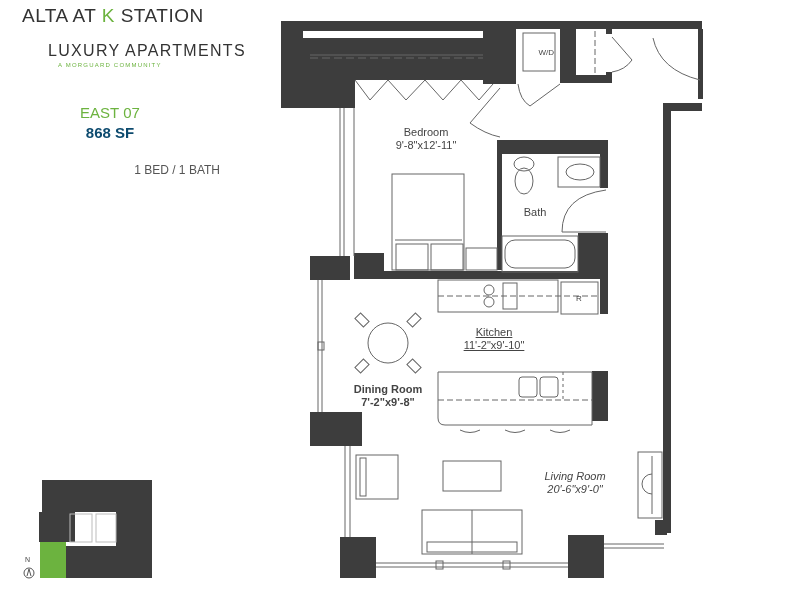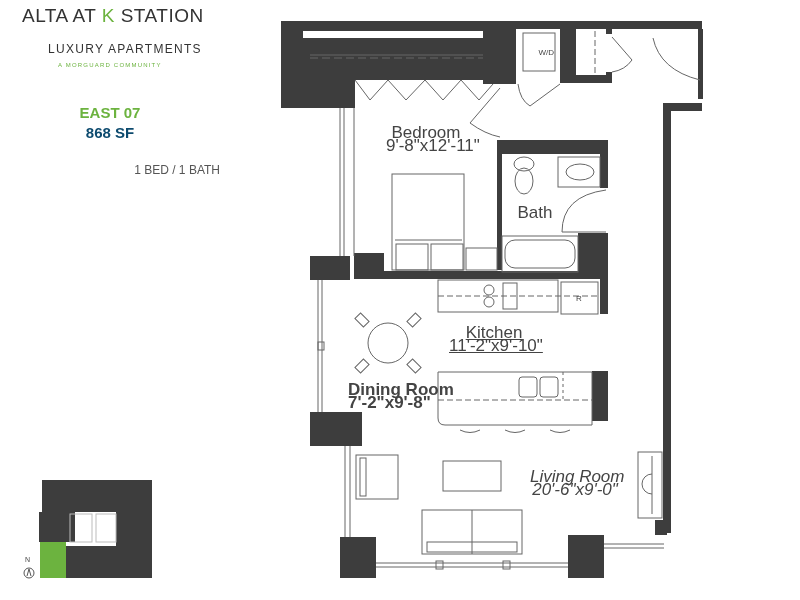--- a/index.html
+++ b/index.html
@@ -6,7 +6,7 @@
   body{width:800px;height:600px;background:#ffffff;position:relative;overflow:hidden;font-family:"Liberation Sans",sans-serif;}
   .brand-title{position:absolute;left:22px;top:5px;font-size:19px;letter-spacing:0.5px;color:#333;white-space:nowrap;}
   .brand-title .k{color:#6cb33f;}
-  .brand-sub{position:absolute;left:48px;top:42px;font-size:12px;letter-spacing:1.3px;color:#333;white-space:nowrap;}
+  .brand-sub{position:absolute;left:48px;top:42px;font-size:16px;letter-spacing:1.3px;color:#333;white-space:nowrap;}
   .brand-tag{position:absolute;left:58px;top:62px;font-size:6px;letter-spacing:1.2px;color:#6cb33f;white-space:nowrap;}
   .unit-name{position:absolute;left:0;width:220px;text-align:center;top:104px;font-size:15px;font-weight:bold;color:#6cb33f;}
   .unit-sf{position:absolute;left:0;width:220px;text-align:center;top:124px;font-size:15px;font-weight:bold;color:#0c4a6e;}

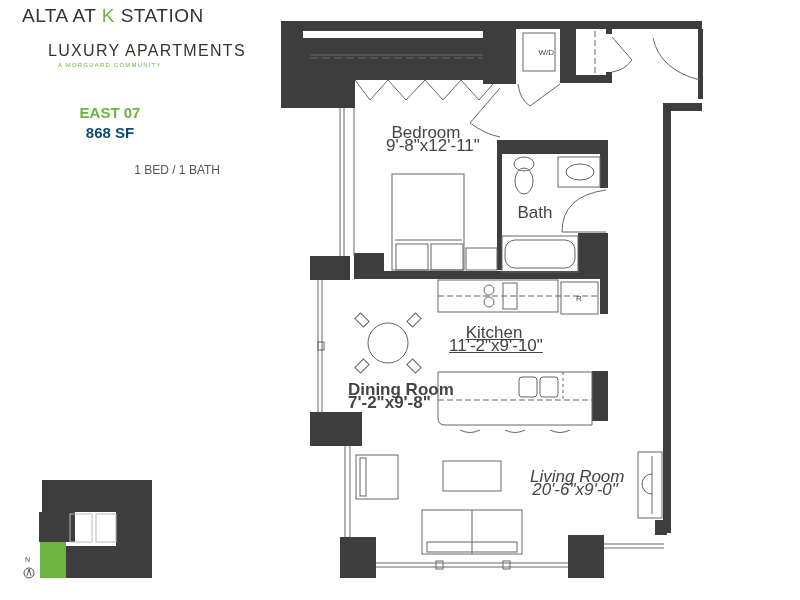--- a/index.html
+++ b/index.html
@@ -8,7 +8,7 @@
   .brand-title .k{color:#6cb33f;}
   .brand-sub{position:absolute;left:48px;top:42px;font-size:16px;letter-spacing:1.3px;color:#333;white-space:nowrap;}
   .brand-tag{position:absolute;left:58px;top:62px;font-size:6px;letter-spacing:1.2px;color:#6cb33f;white-space:nowrap;}
-  .unit-name{position:absolute;left:0;width:220px;text-align:center;top:104px;font-size:15px;font-weight:bold;color:#6cb33f;}
+  .unit-name{position:absolute;left:0;width:220px;text-align:center;top:104px;font-size:15px;font-weight:normal;color:#6cb33f;}
   .unit-sf{position:absolute;left:0;width:220px;text-align:center;top:124px;font-size:15px;font-weight:bold;color:#0c4a6e;}
   .unit-beds{position:absolute;left:0;width:220px;text-align:right;top:163px;font-size:12px;color:#555;}
   .plan{position:absolute;left:0;top:0;}

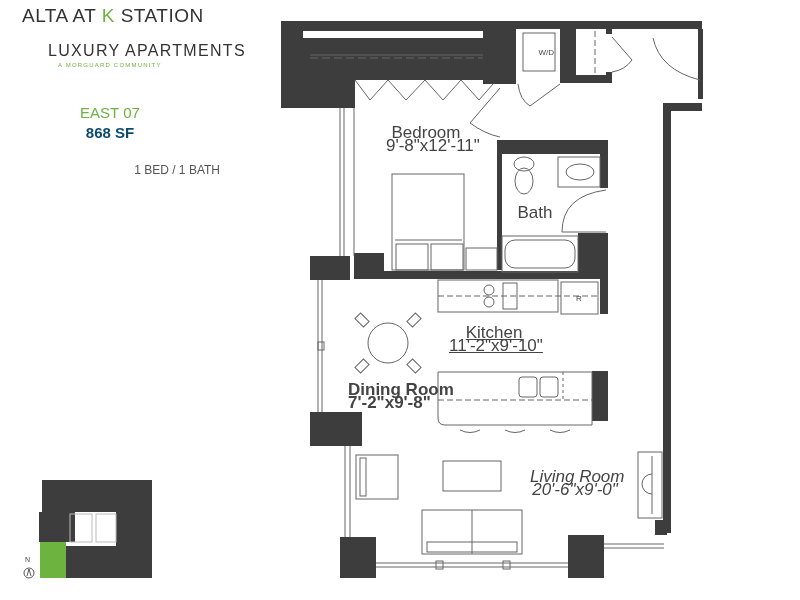--- a/index.html
+++ b/index.html
@@ -12,7 +12,7 @@
   .unit-sf{position:absolute;left:0;width:220px;text-align:center;top:124px;font-size:15px;font-weight:bold;color:#0c4a6e;}
   .unit-beds{position:absolute;left:0;width:220px;text-align:right;top:163px;font-size:12px;color:#555;}
   .plan{position:absolute;left:0;top:0;}
-  .room-label{position:absolute;font-size:17px;color:#444;text-align:center;line-height:13px;white-space:nowrap;}
+  .room-label{position:absolute;font-size:11px;color:#444;text-align:center;line-height:13px;white-space:nowrap;}
   .keyplan{position:absolute;left:0;top:460px;}
 </style>
 </head>

